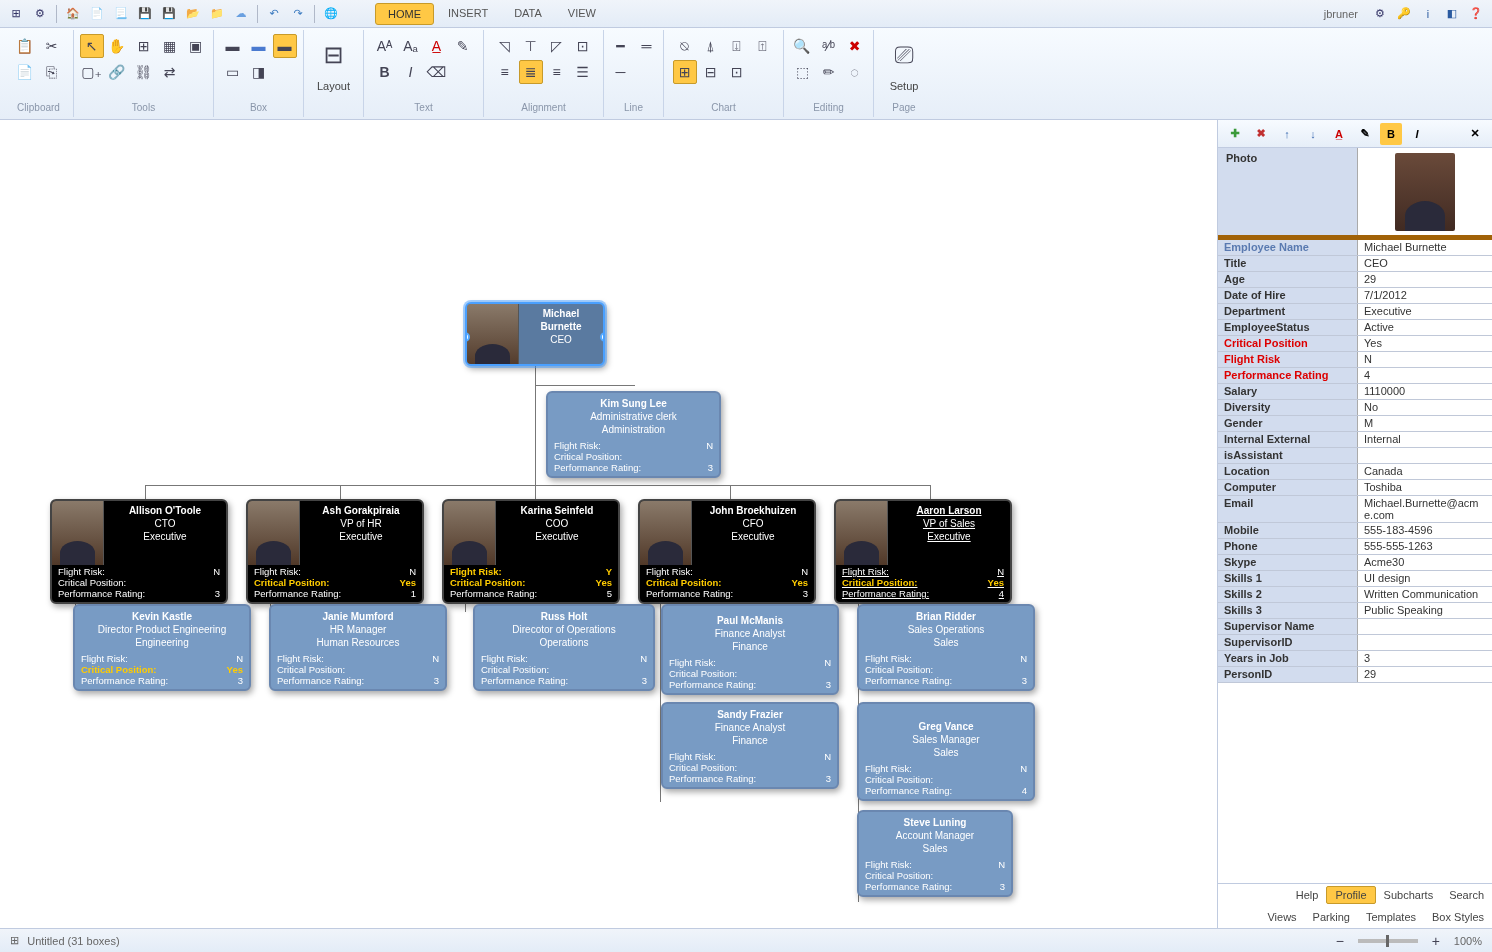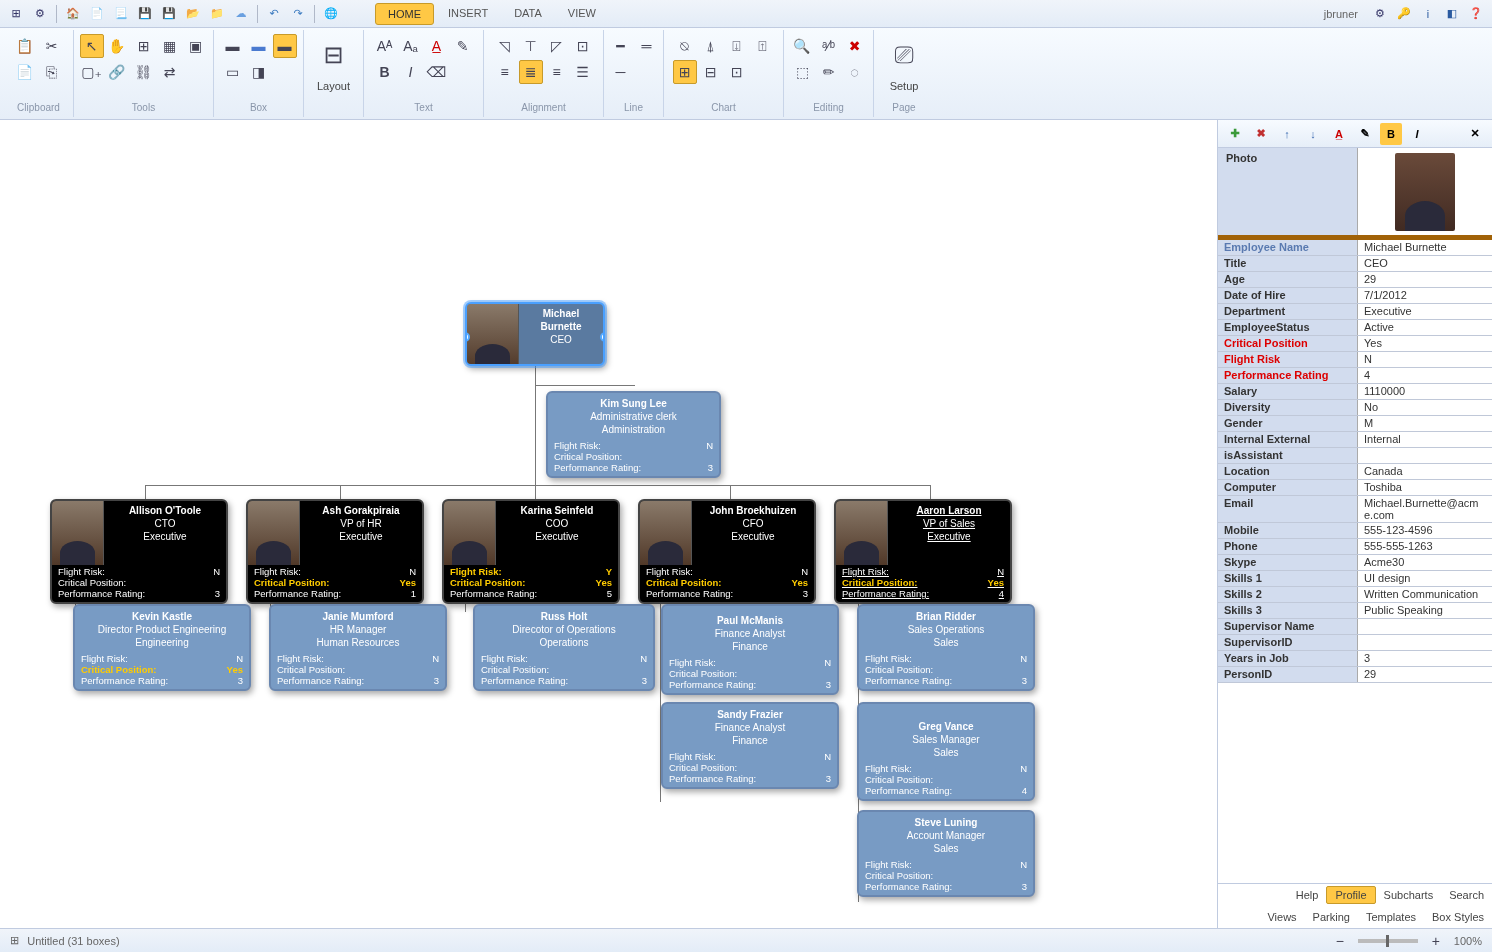--- a/index.html
+++ b/index.html
@@ -686,7 +686,7 @@
         </div>
         <div class="srow">
           <div class="k">Mobile</div>
-          <div class="v">555-123-4596</div>
+          <div class="v">555-183-4596</div>
         </div>
         <div class="srow">
           <div class="k">Phone</div>

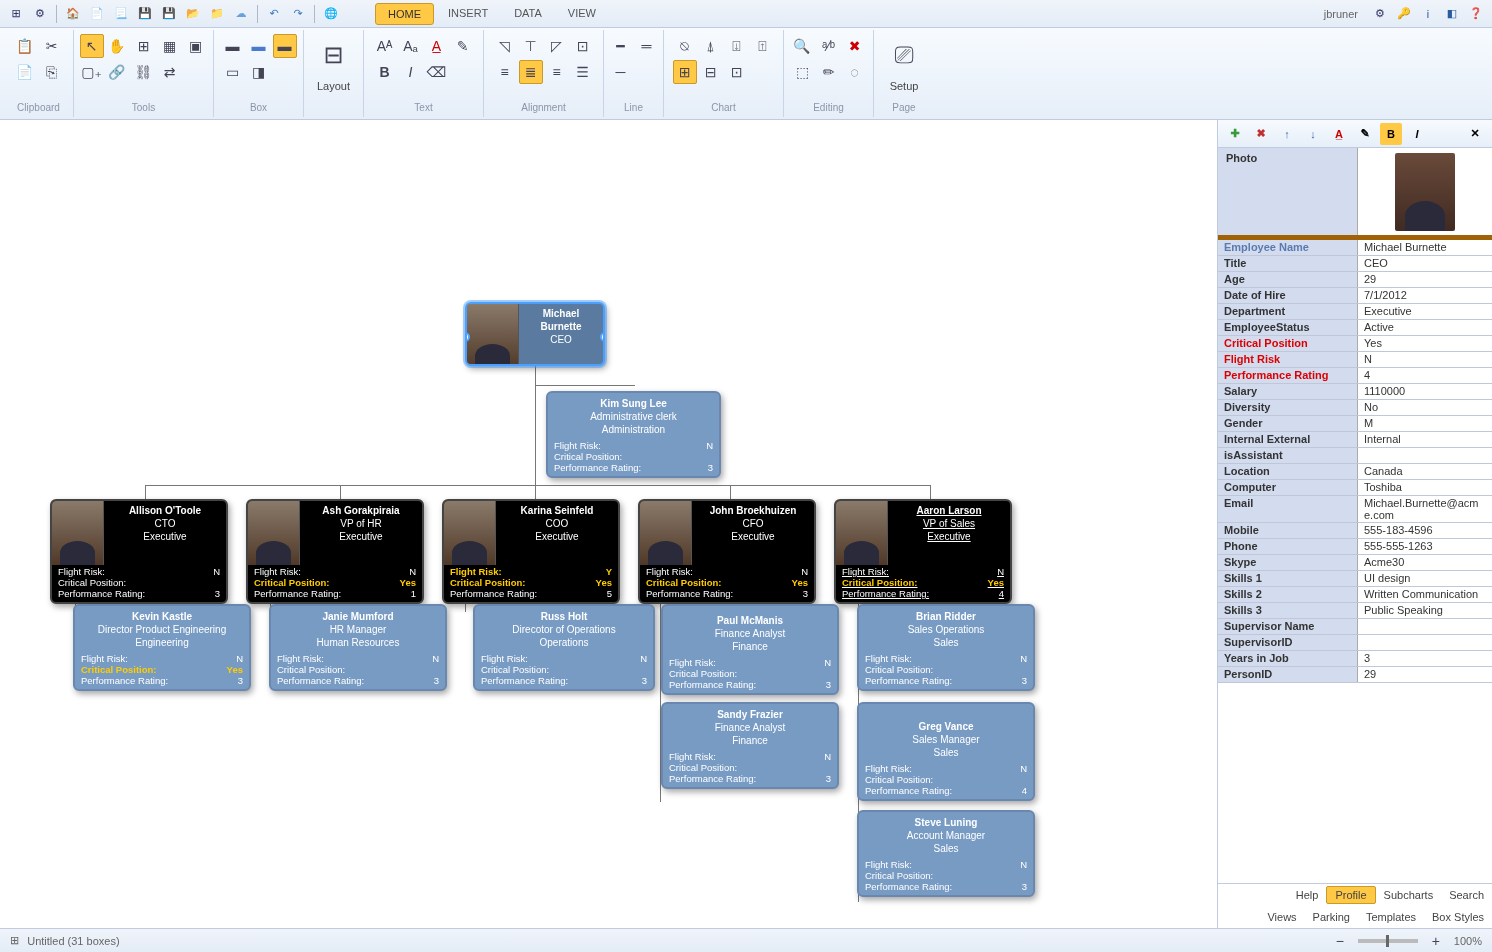--- a/index.html
+++ b/index.html
@@ -569,7 +569,7 @@
           </div>
         </div>
       </div>
-      <div class="node" style="left: 857px; top: 690px; width: 178px;">
+      <div class="node" style="left: 857px; top: 690px; width: 156px;">
         <div class="tit" style="padding-top:4px">
           <div class="name">Steve Luning</div>
           <div>Account Manager</div>

